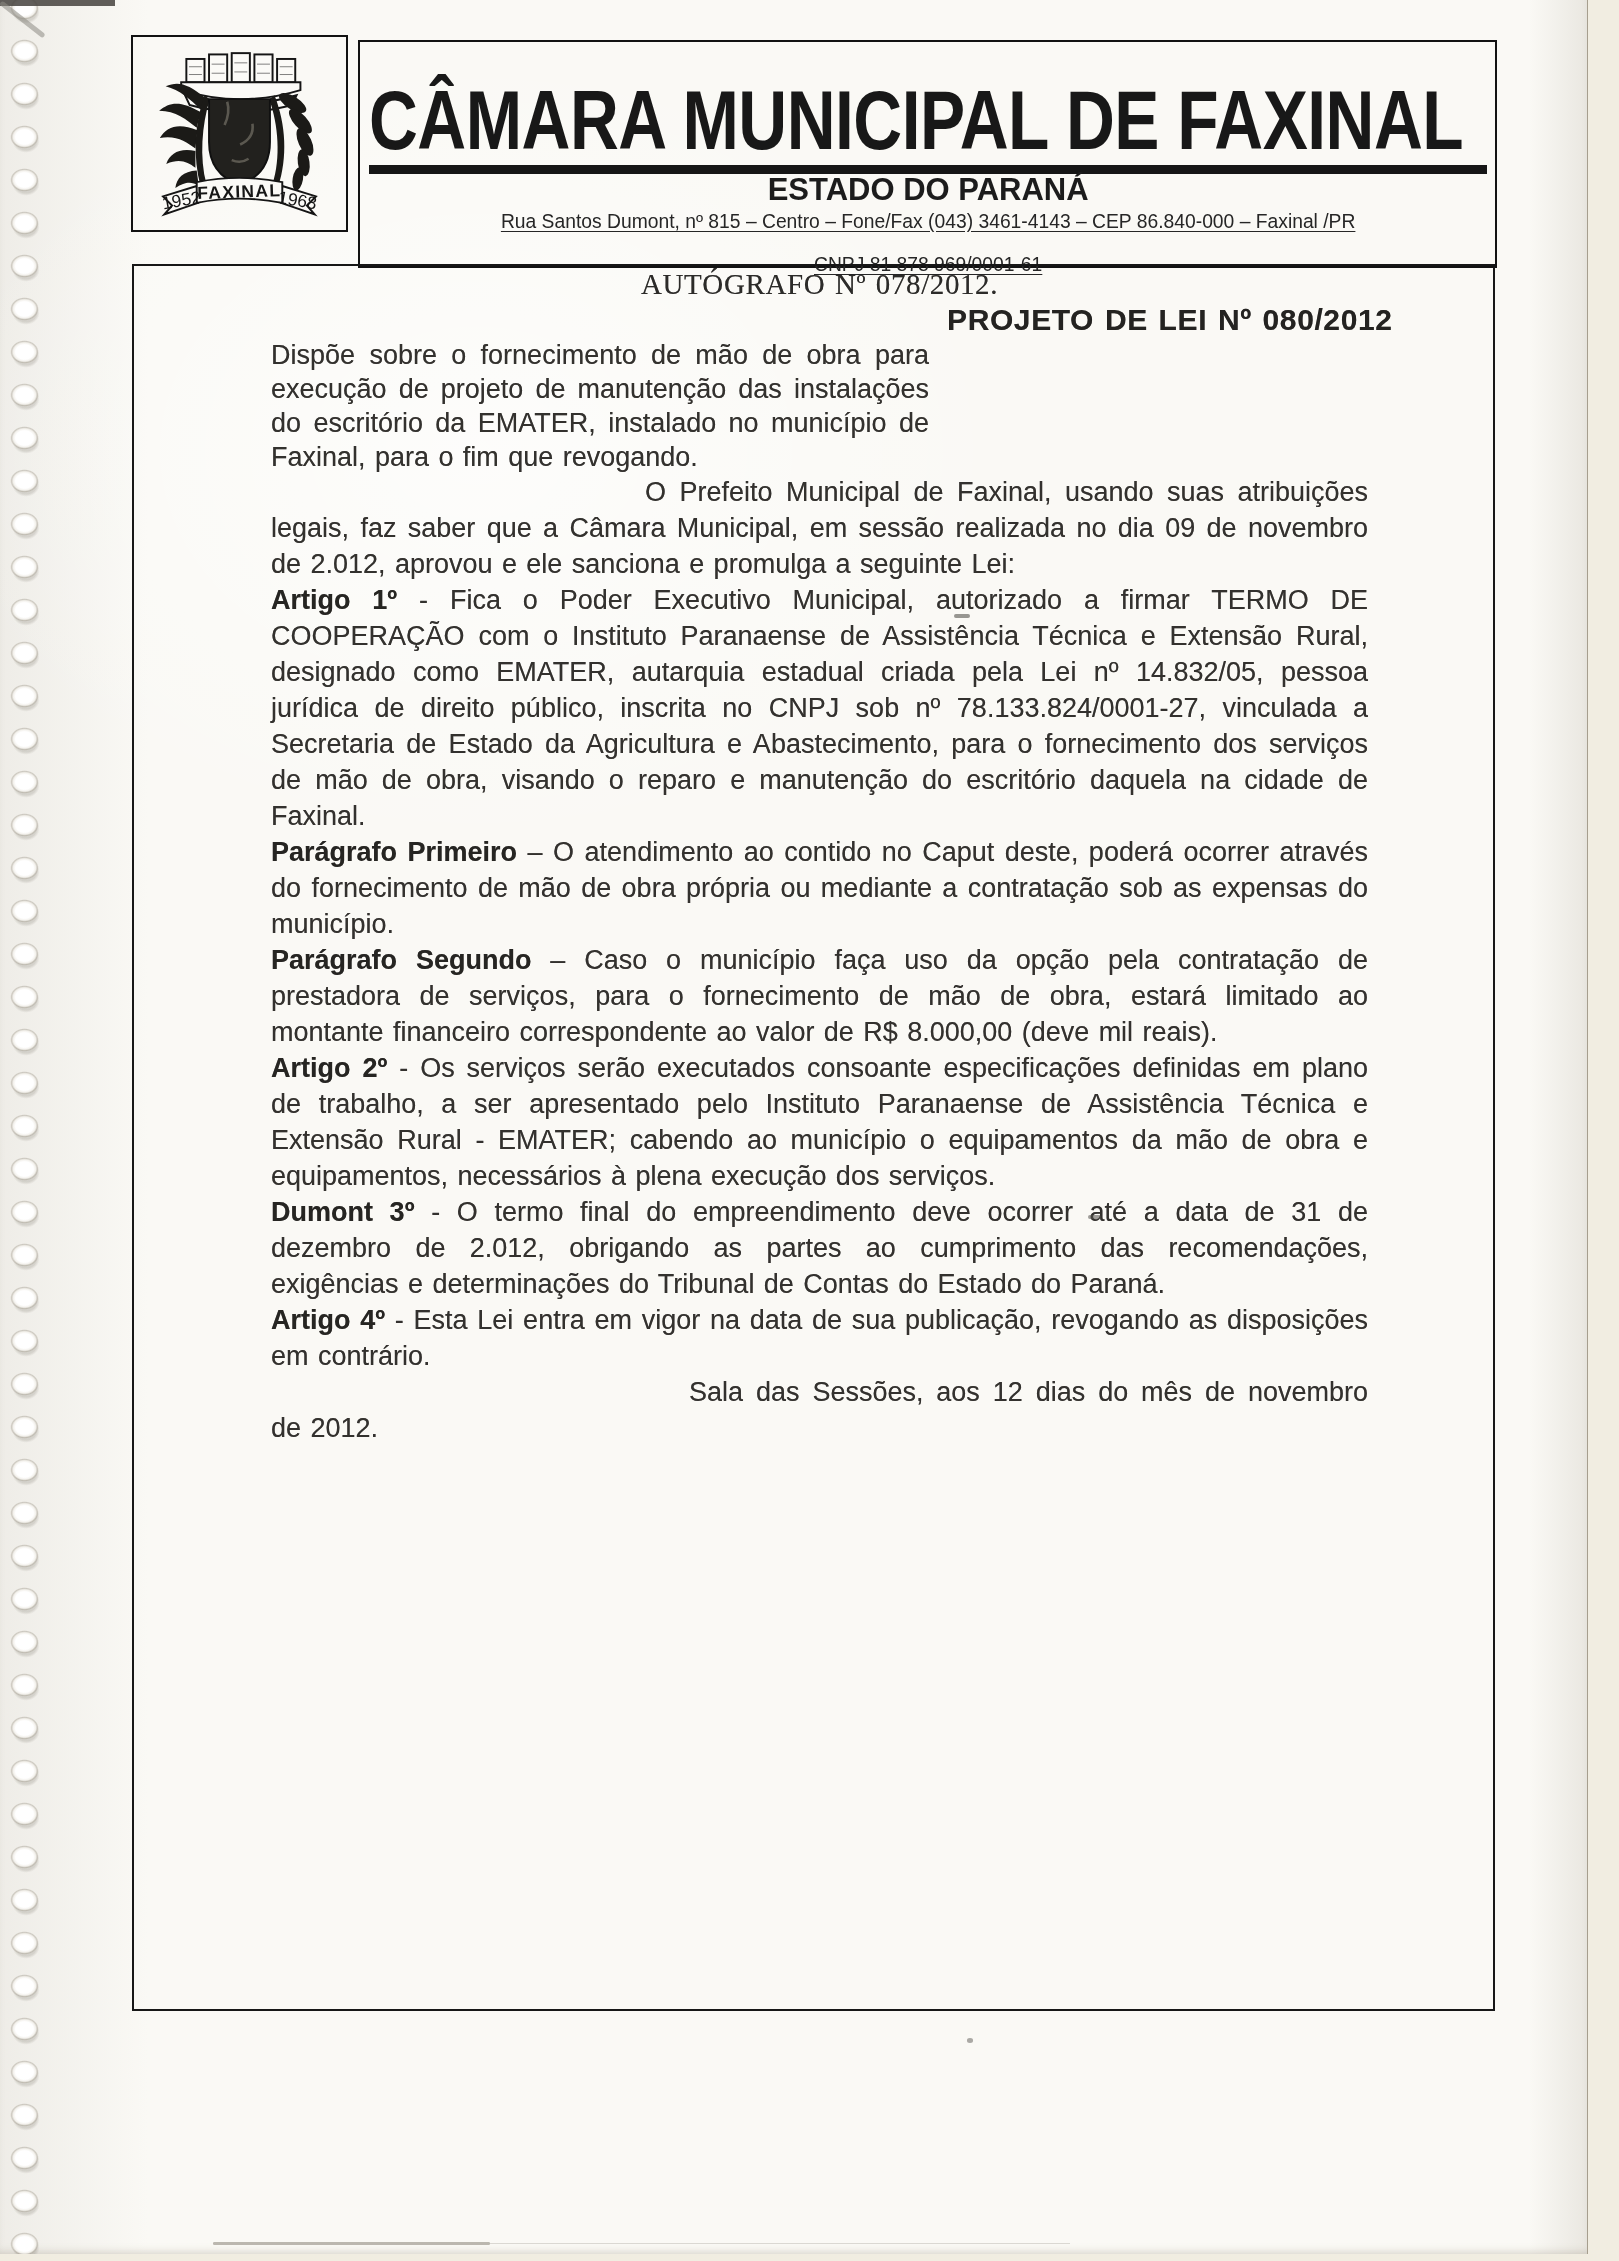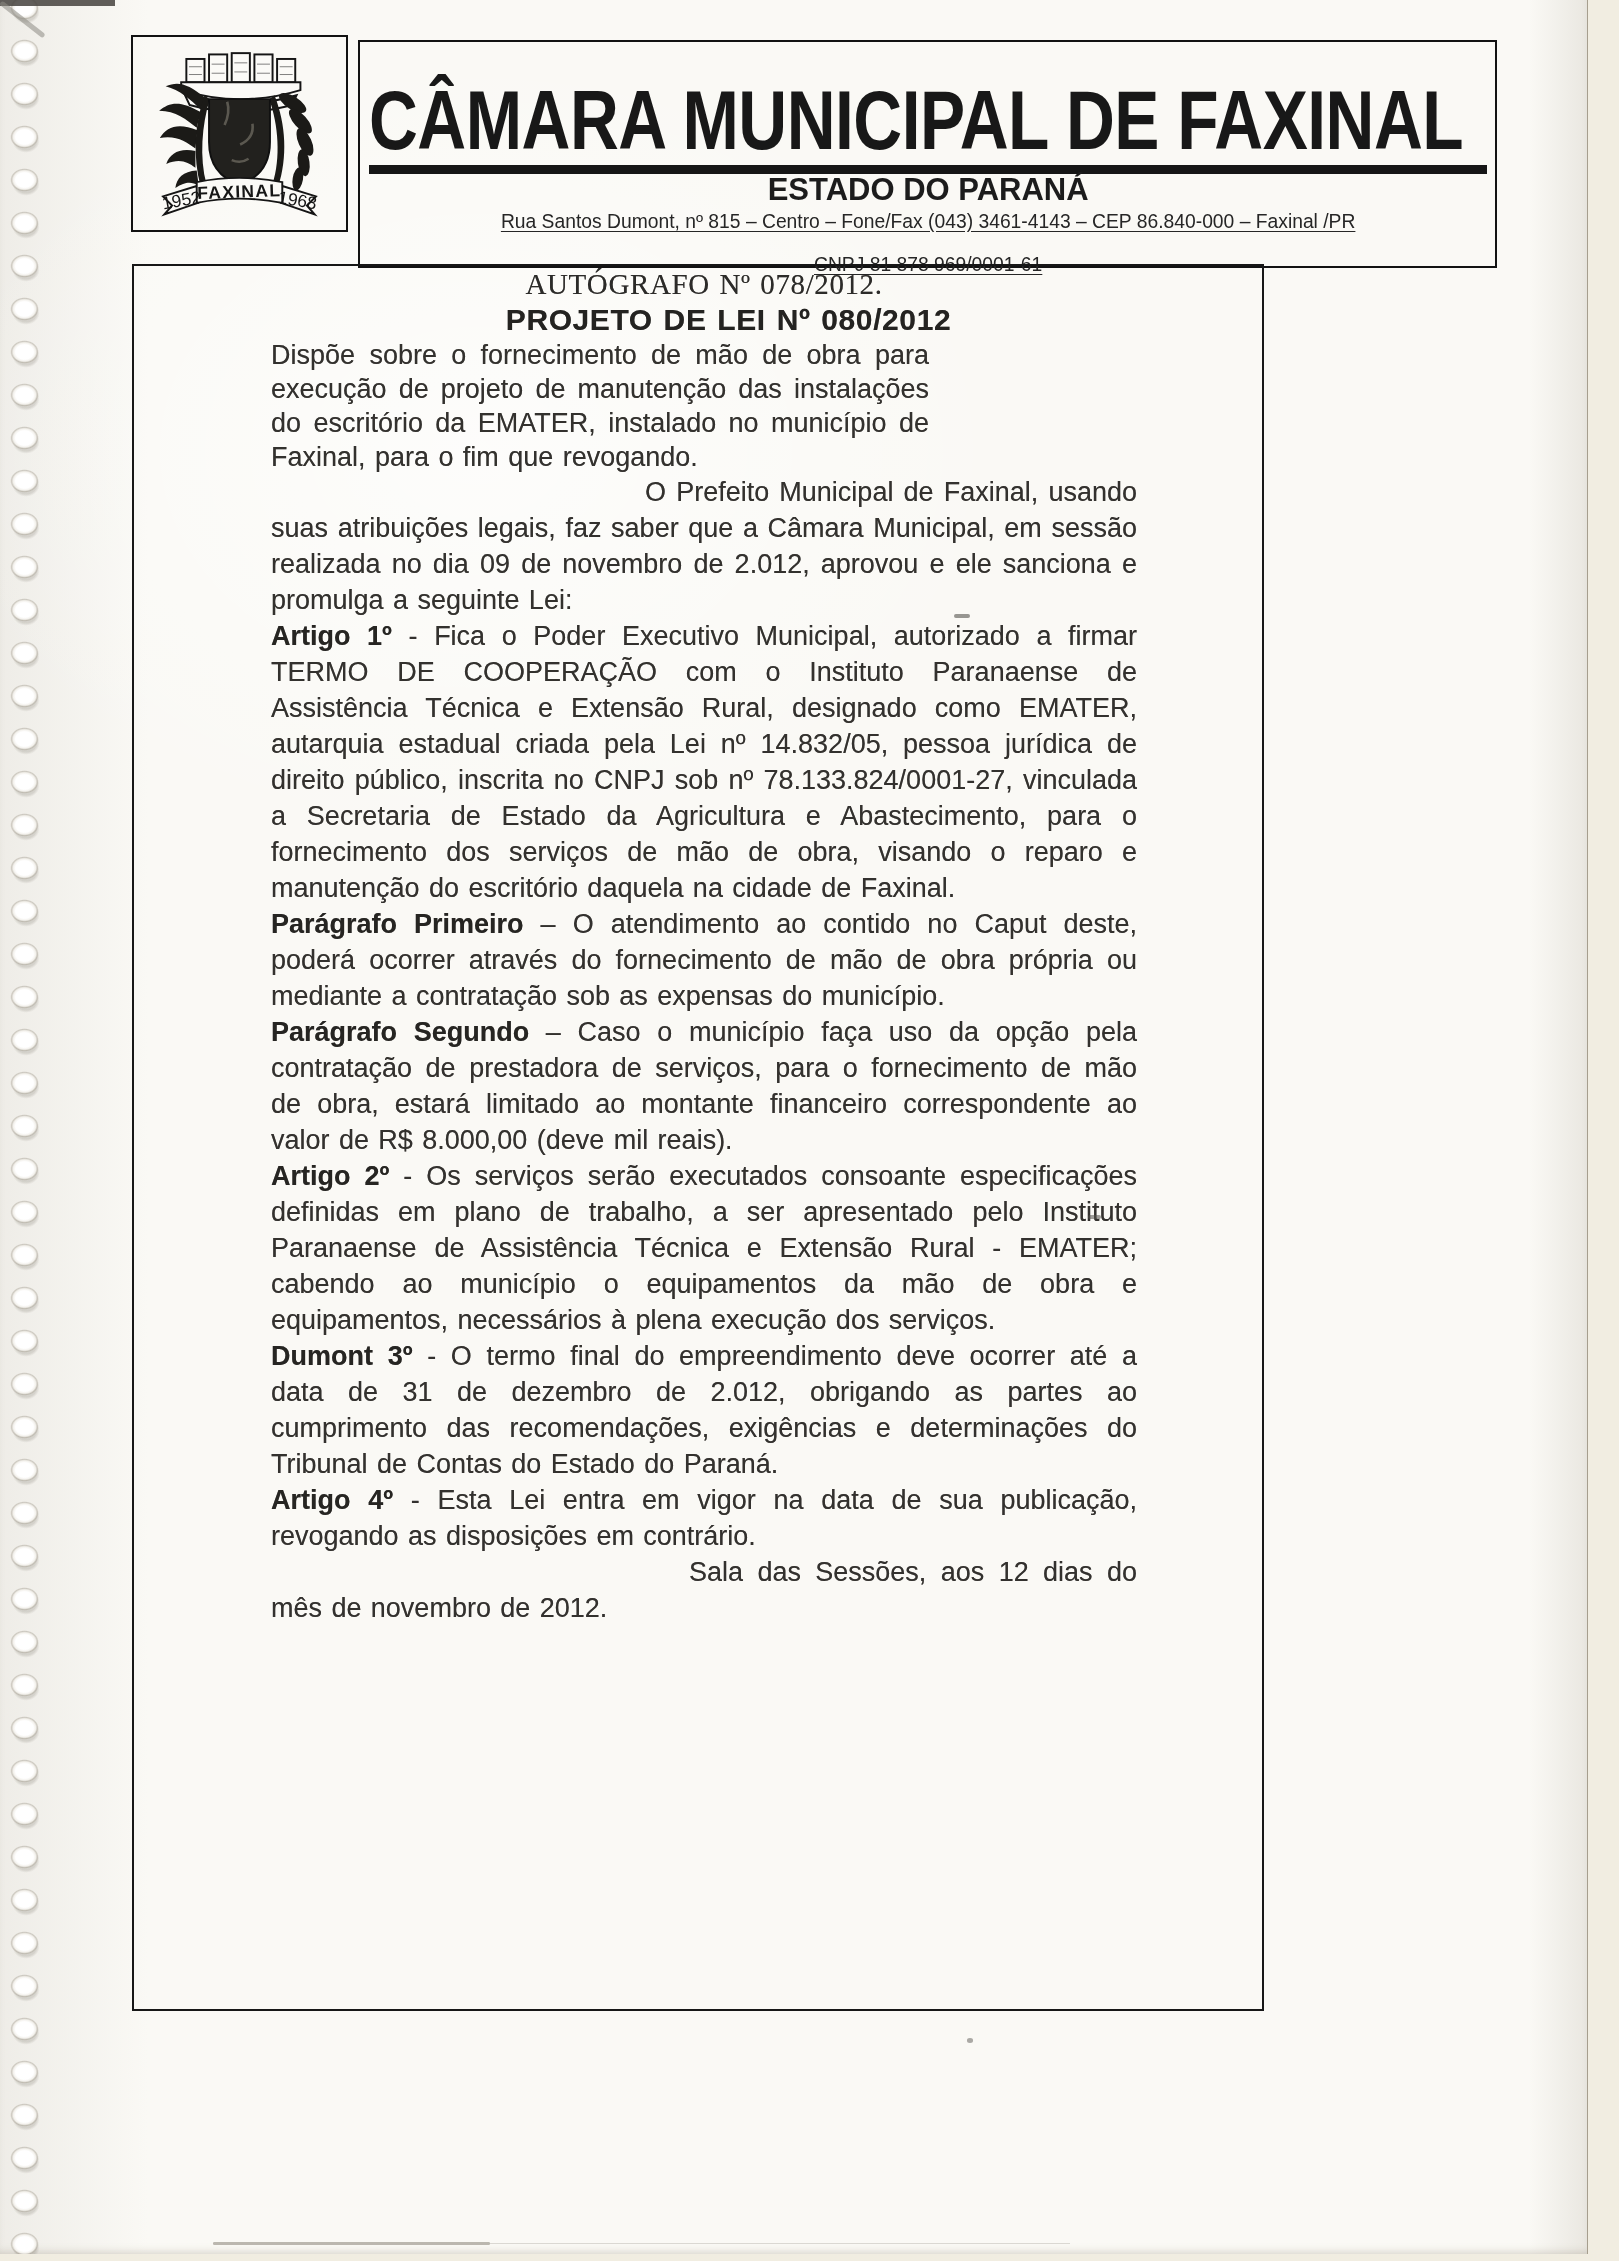--- a/index.html
+++ b/index.html
@@ -72,7 +72,7 @@
   }
   
   .doc-frame{
-    position:absolute;left:132px;top:264px;width:1132px;height:1747px;
+    position:absolute;left:132px;top:264px;width:1363px;height:1747px;
     border:2.6px solid #171717;box-sizing:border-box;
     padding:0 125px 0 137px;
     color:#33312e;

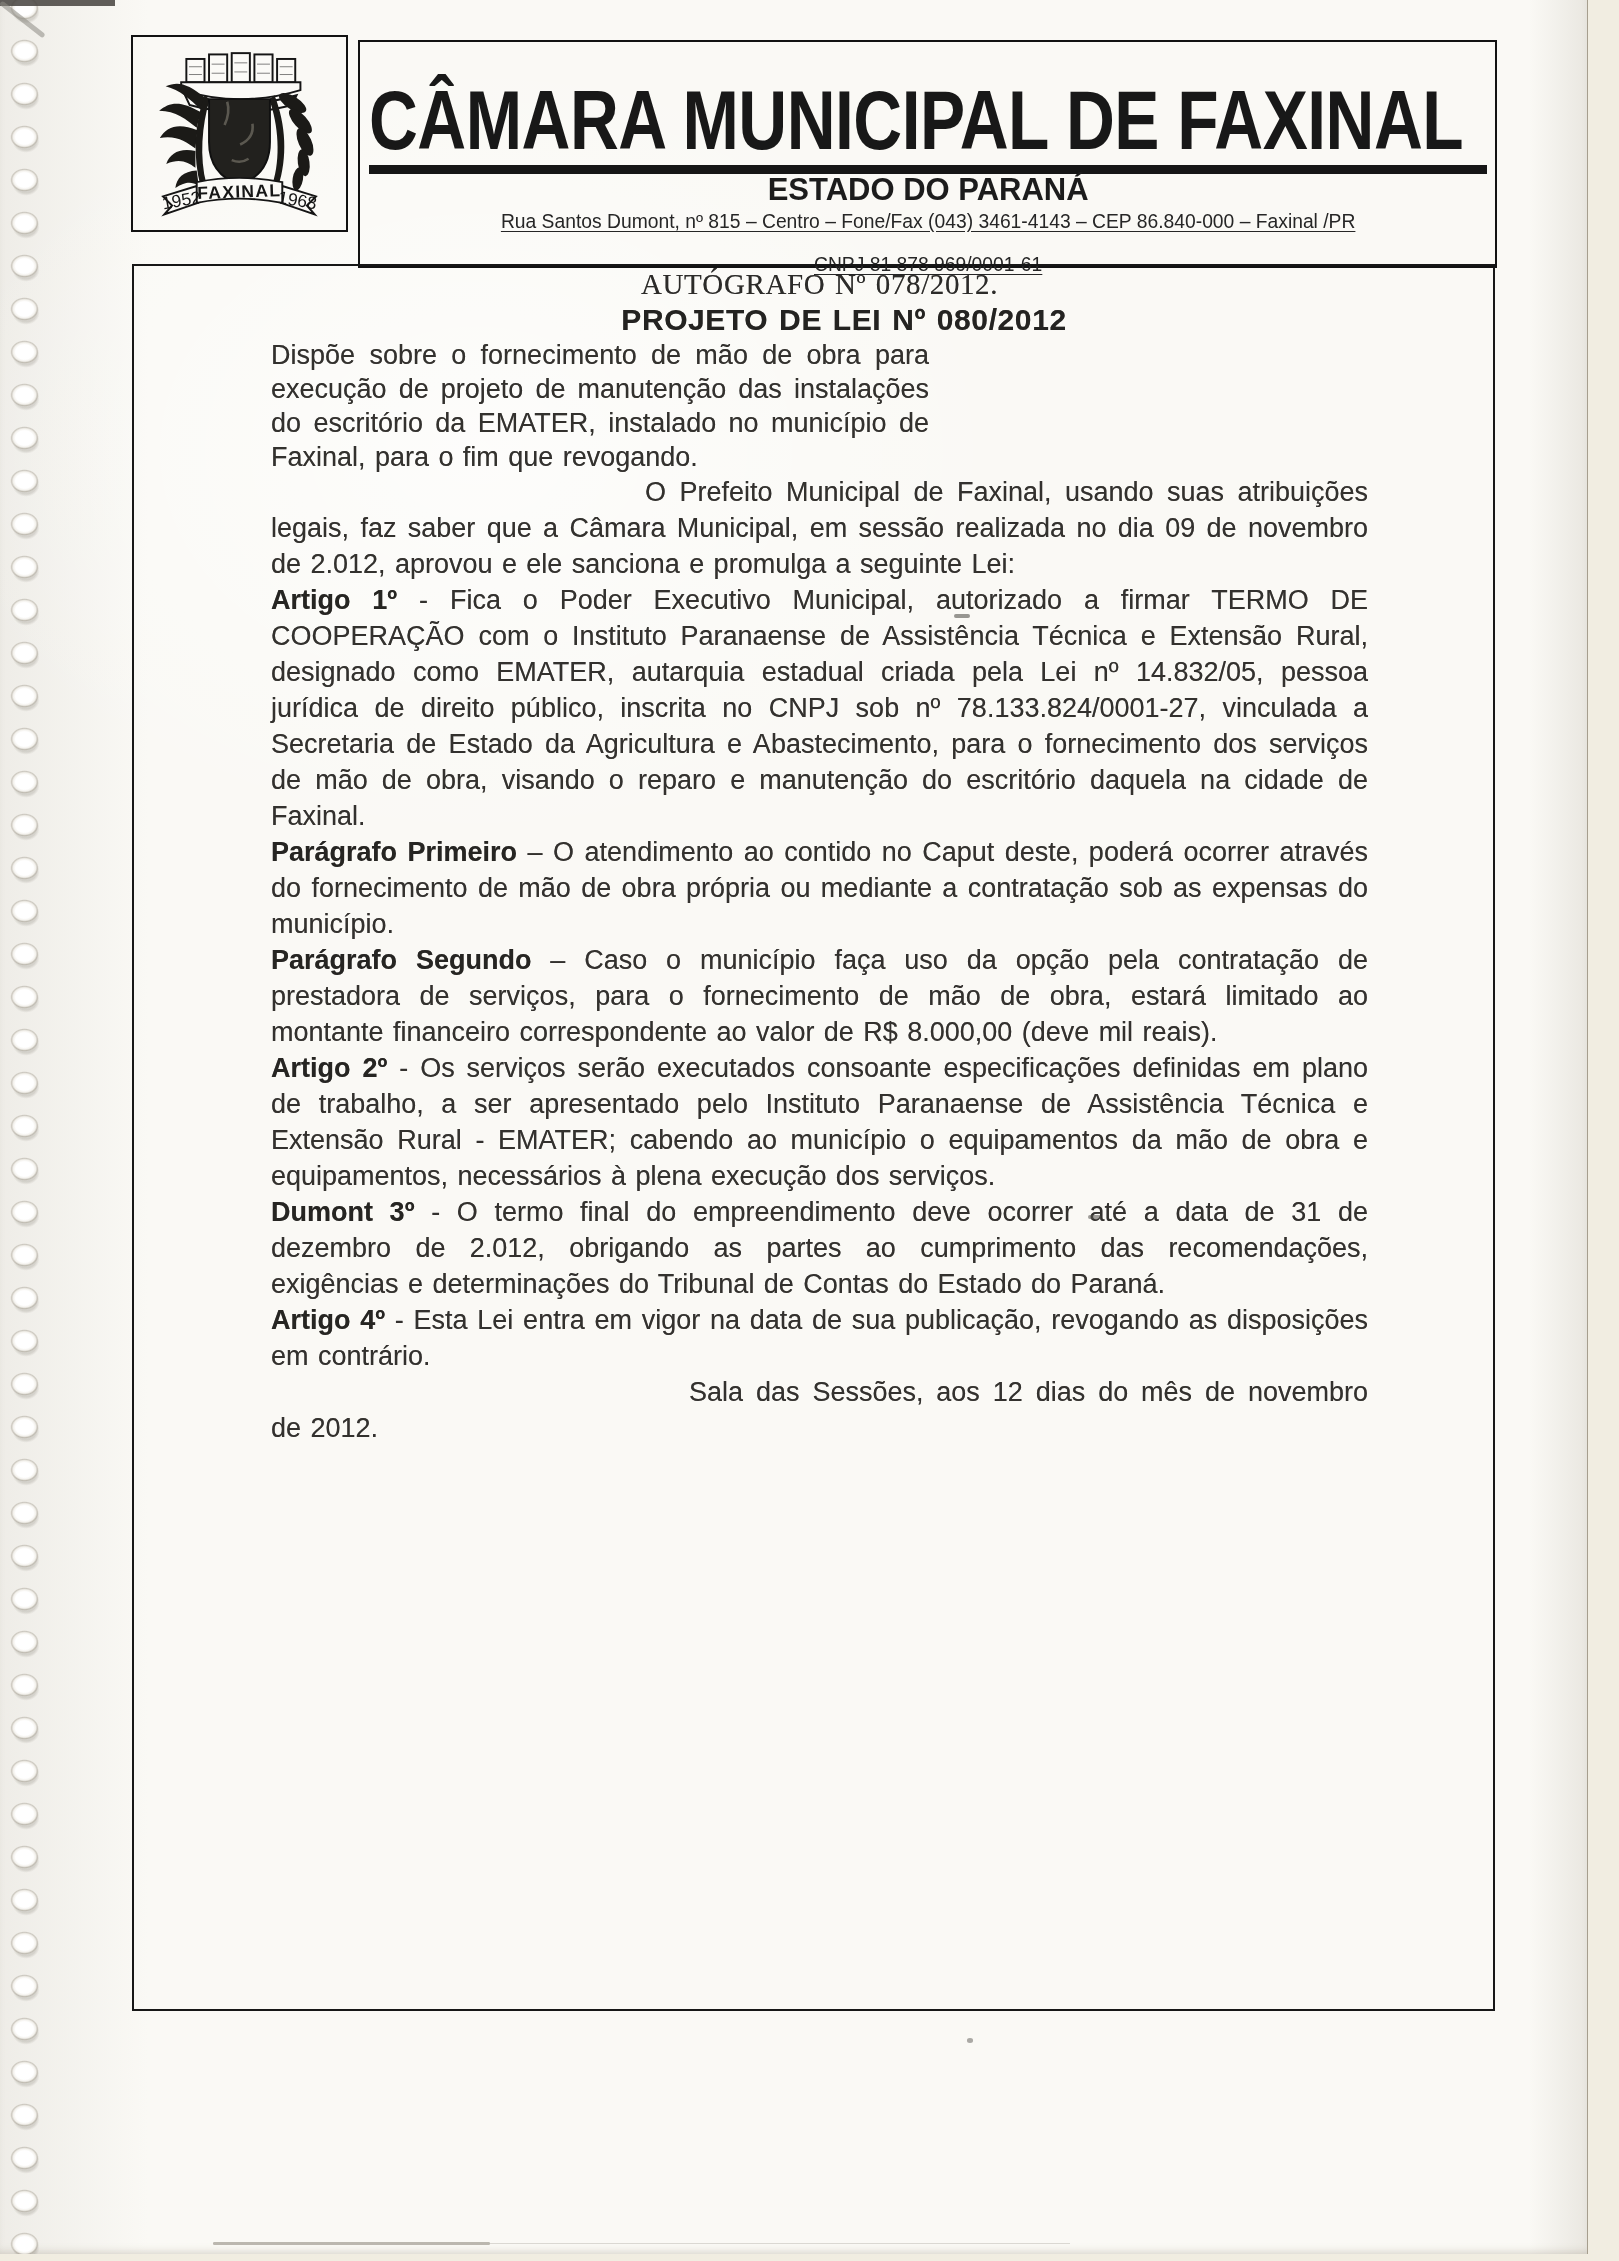--- a/index.html
+++ b/index.html
@@ -87,7 +87,7 @@
     font-size:29px;letter-spacing:0.6px;color:#2c2b29;
   }
   .law-title{
-    margin-top:34px;text-align:center;
+    margin-top:34px;text-align:right;
     font-size:30px;font-weight:bold;letter-spacing:0.6px;color:#242321;
     transform:translateX(24.5px);
   }

